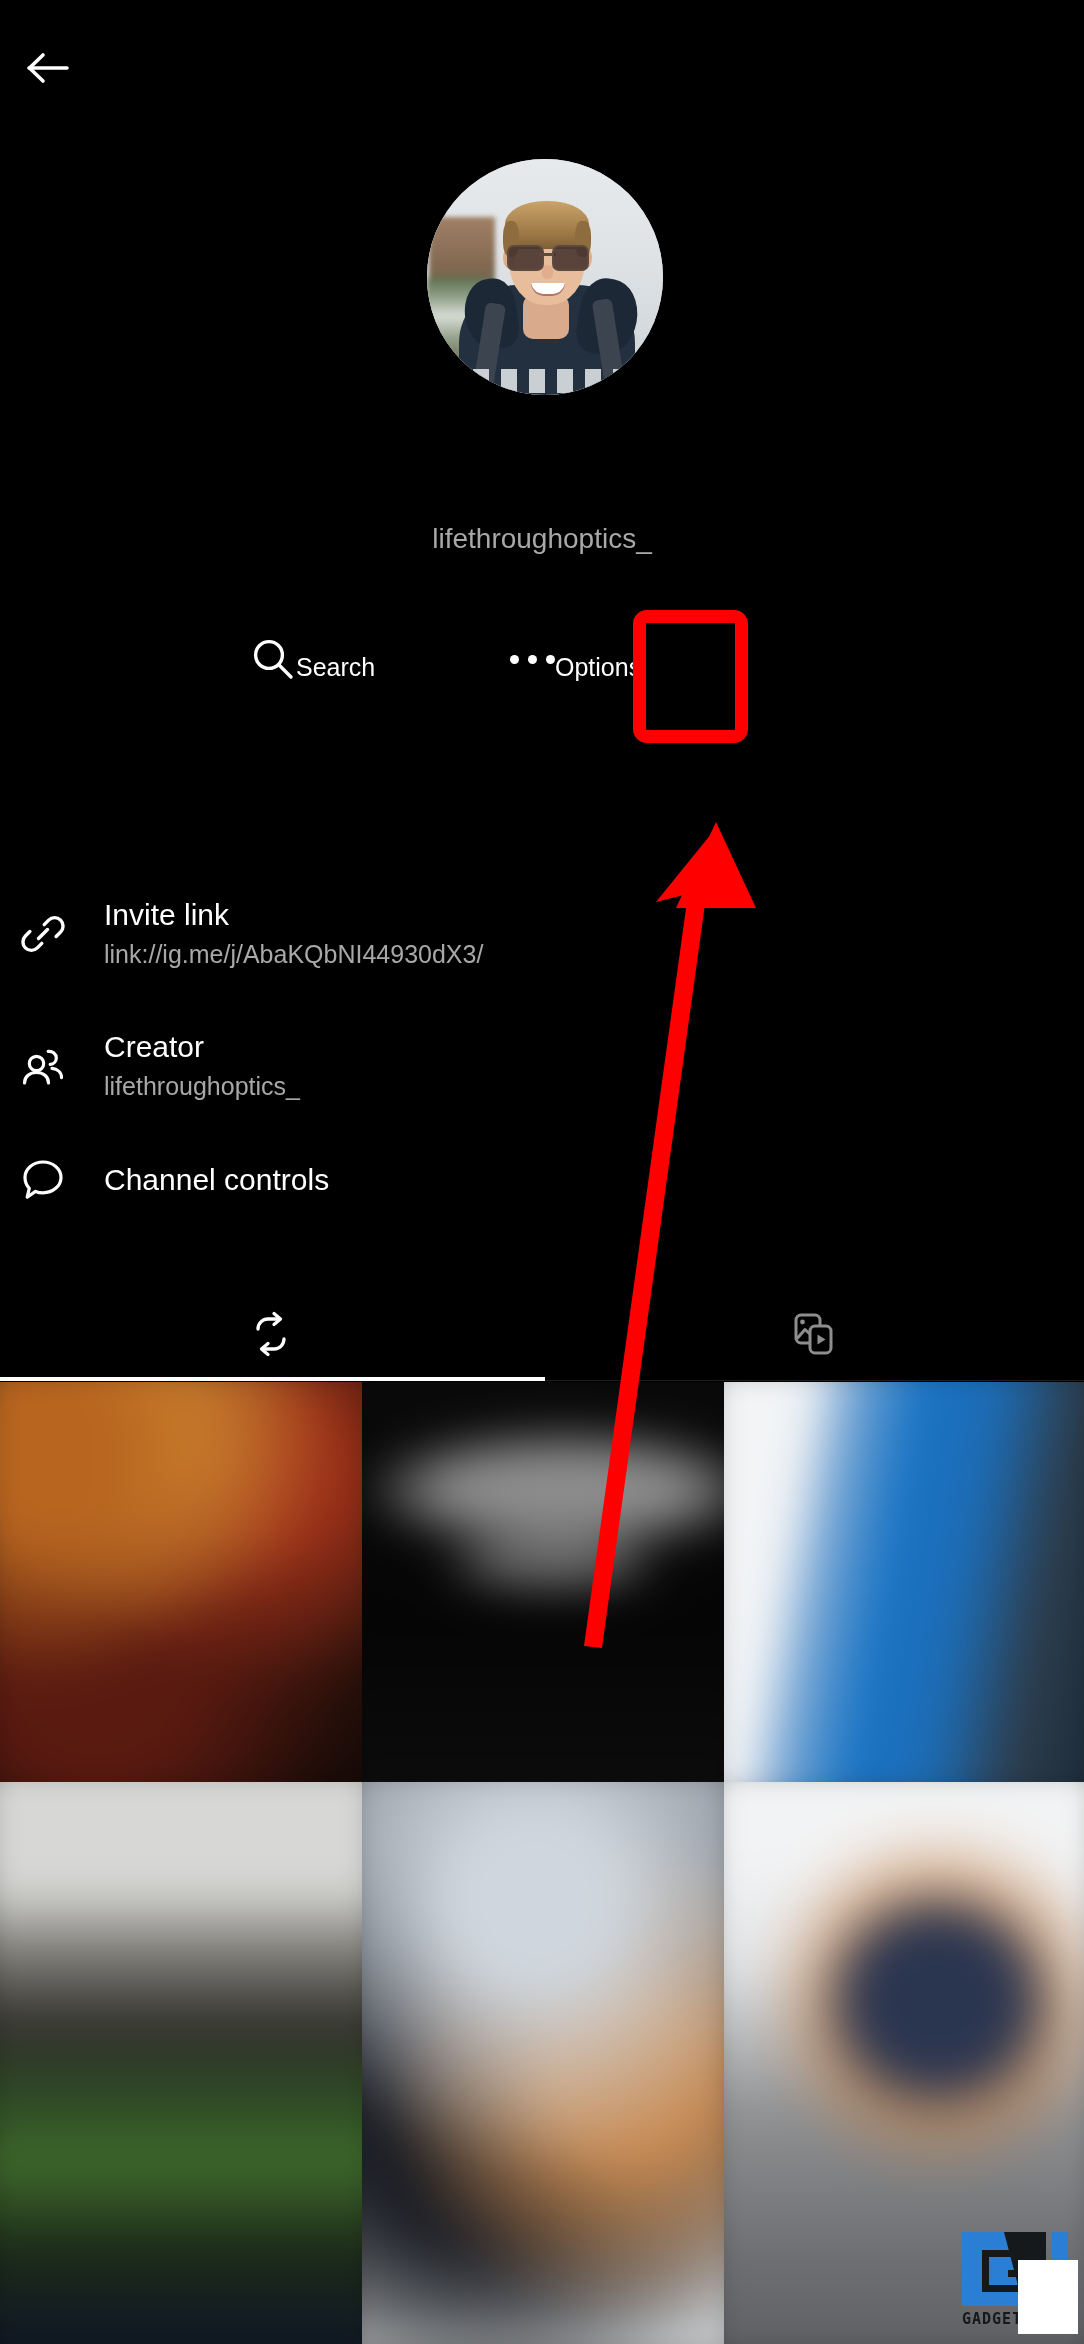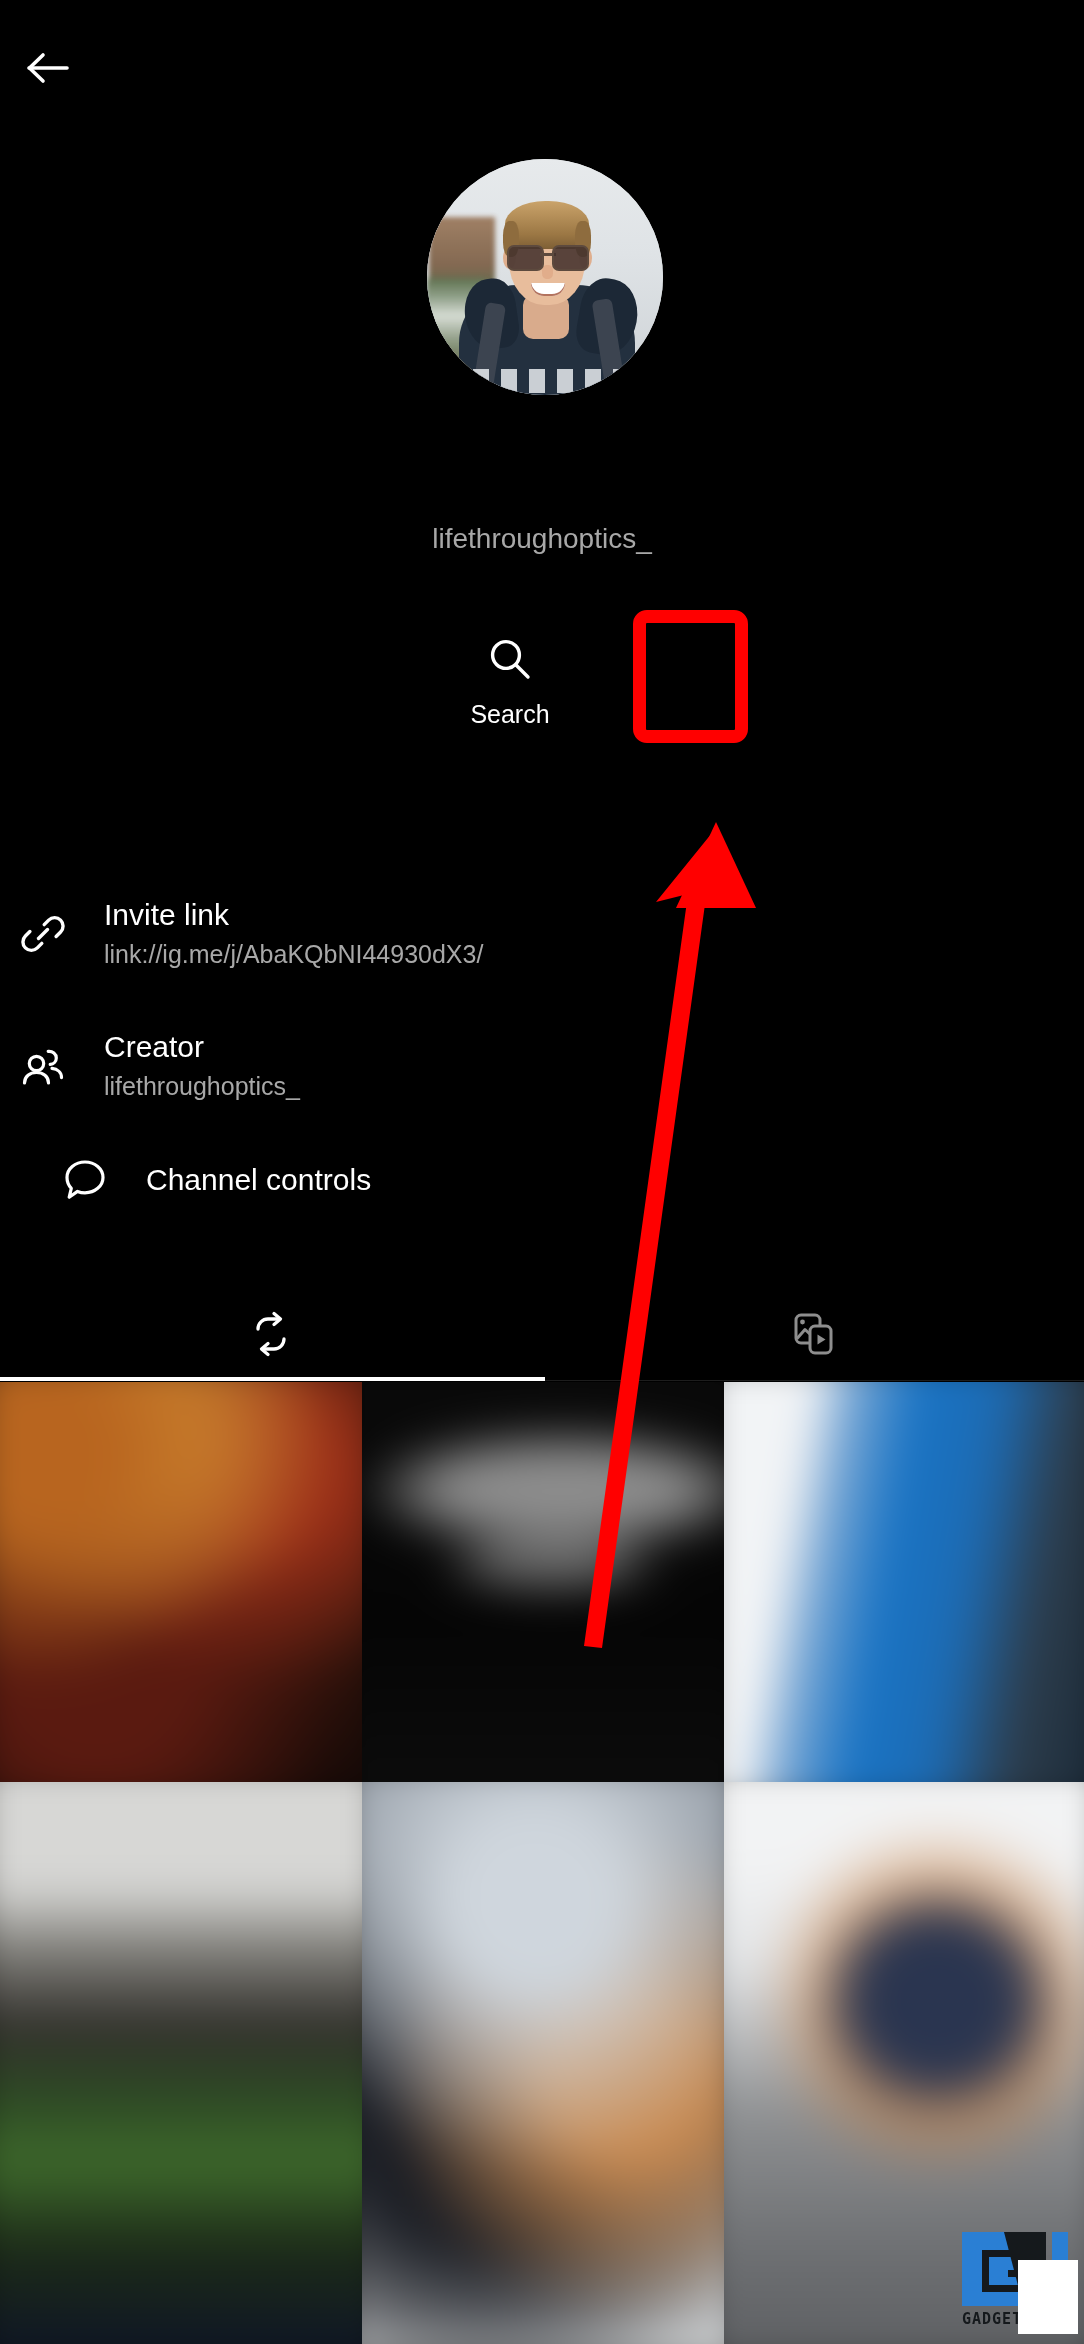--- a/index.html
+++ b/index.html
@@ -168,7 +168,7 @@
   .action {
     flex: 1;
     display: flex;
-    flex-direction: column;
+    flex-direction: row;
     align-items: center;
     cursor: pointer;
     padding-top: 16px;

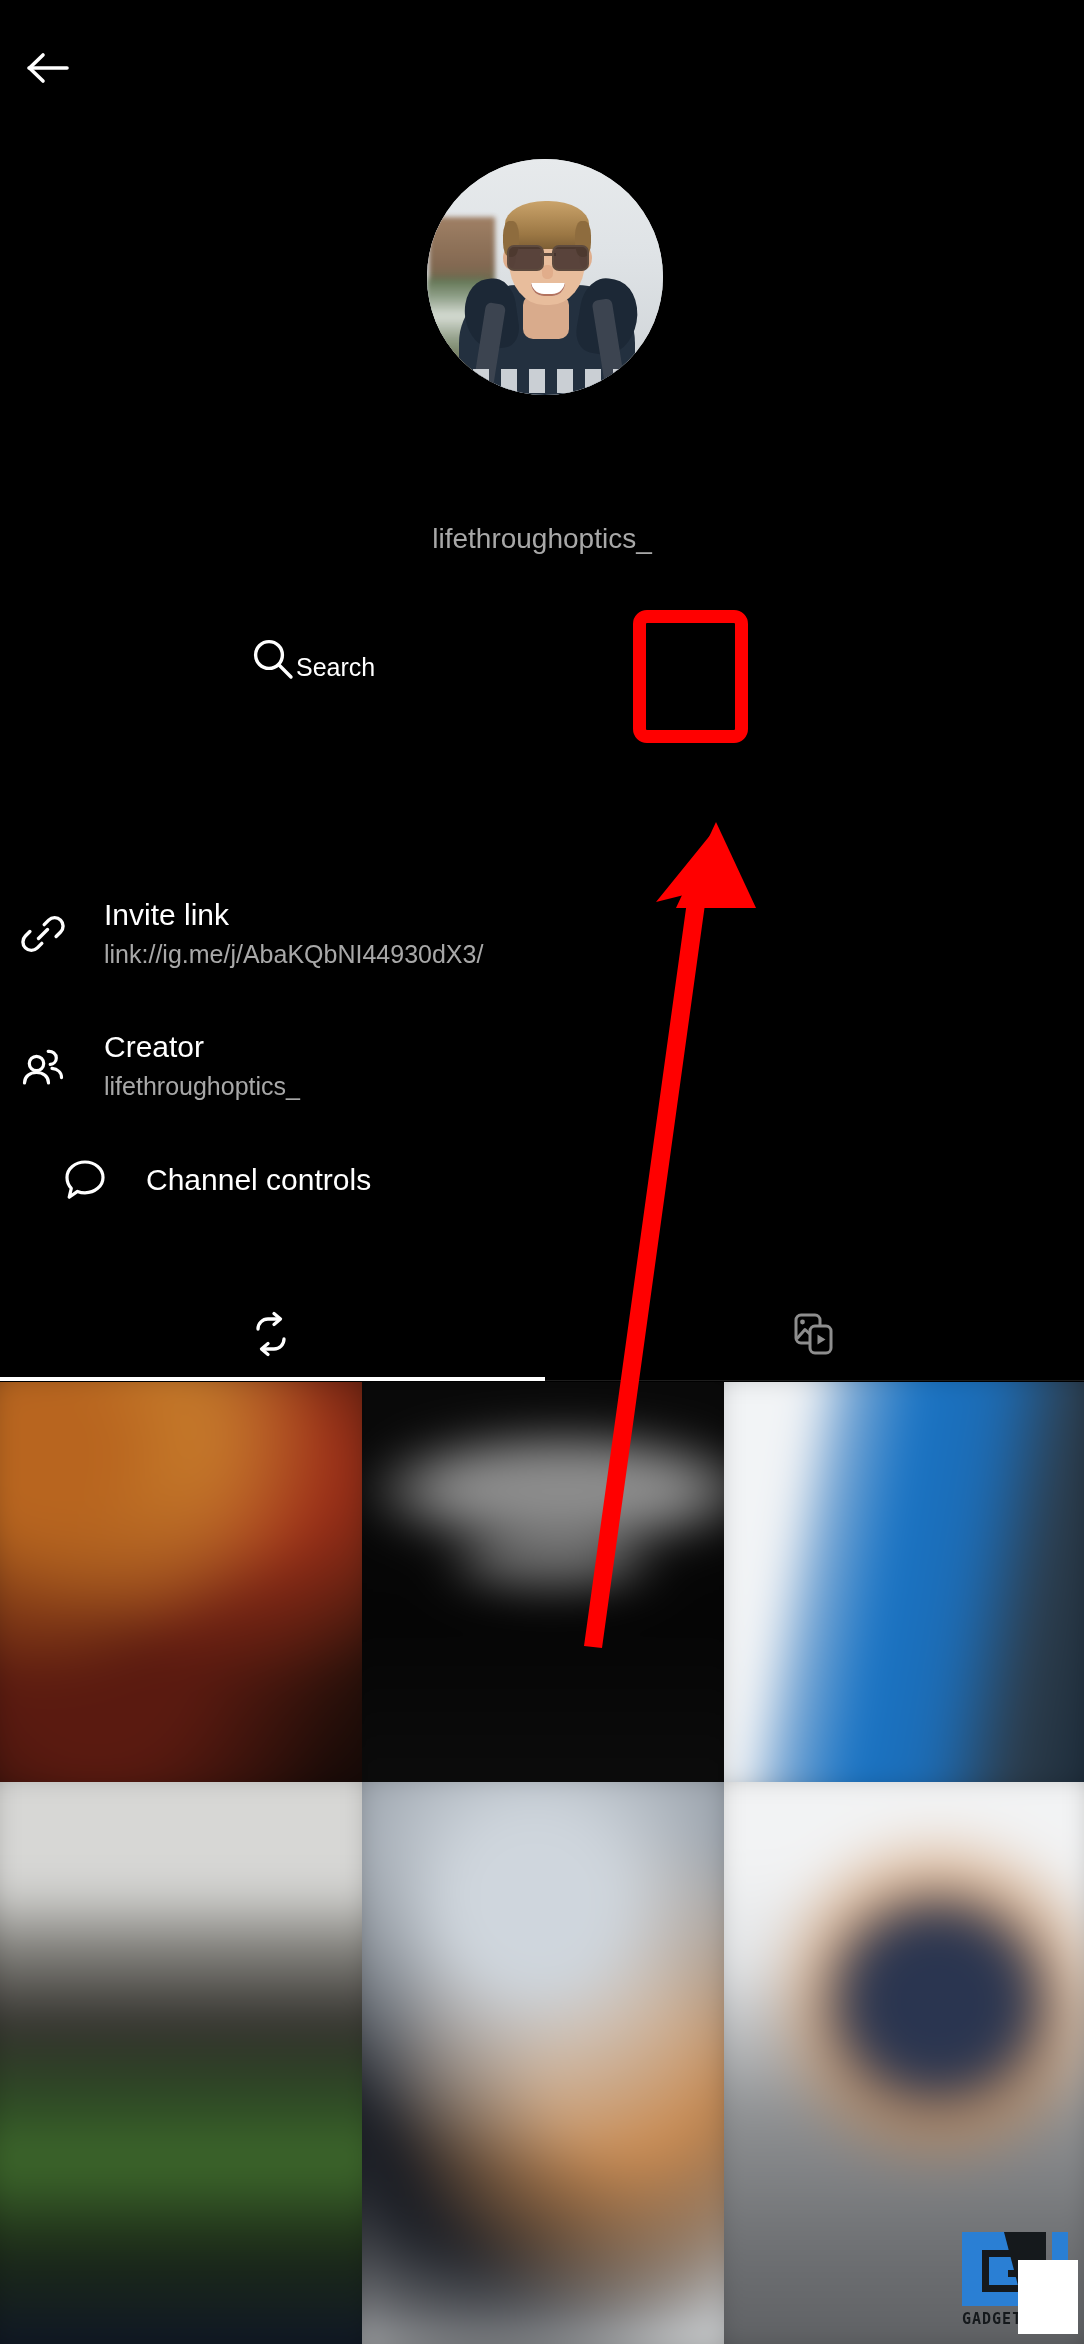--- a/index.html
+++ b/index.html
@@ -434,6 +434,16 @@
     </div>
 
 
+    <div class="action">
+      <div class="ico">
+        <span class="dots">
+            <i></i>
+            <i></i>
+            <i></i>
+          </span>
+      </div>
+      <div class="lbl">Options</div>
+    </div>
 
   </div>
 

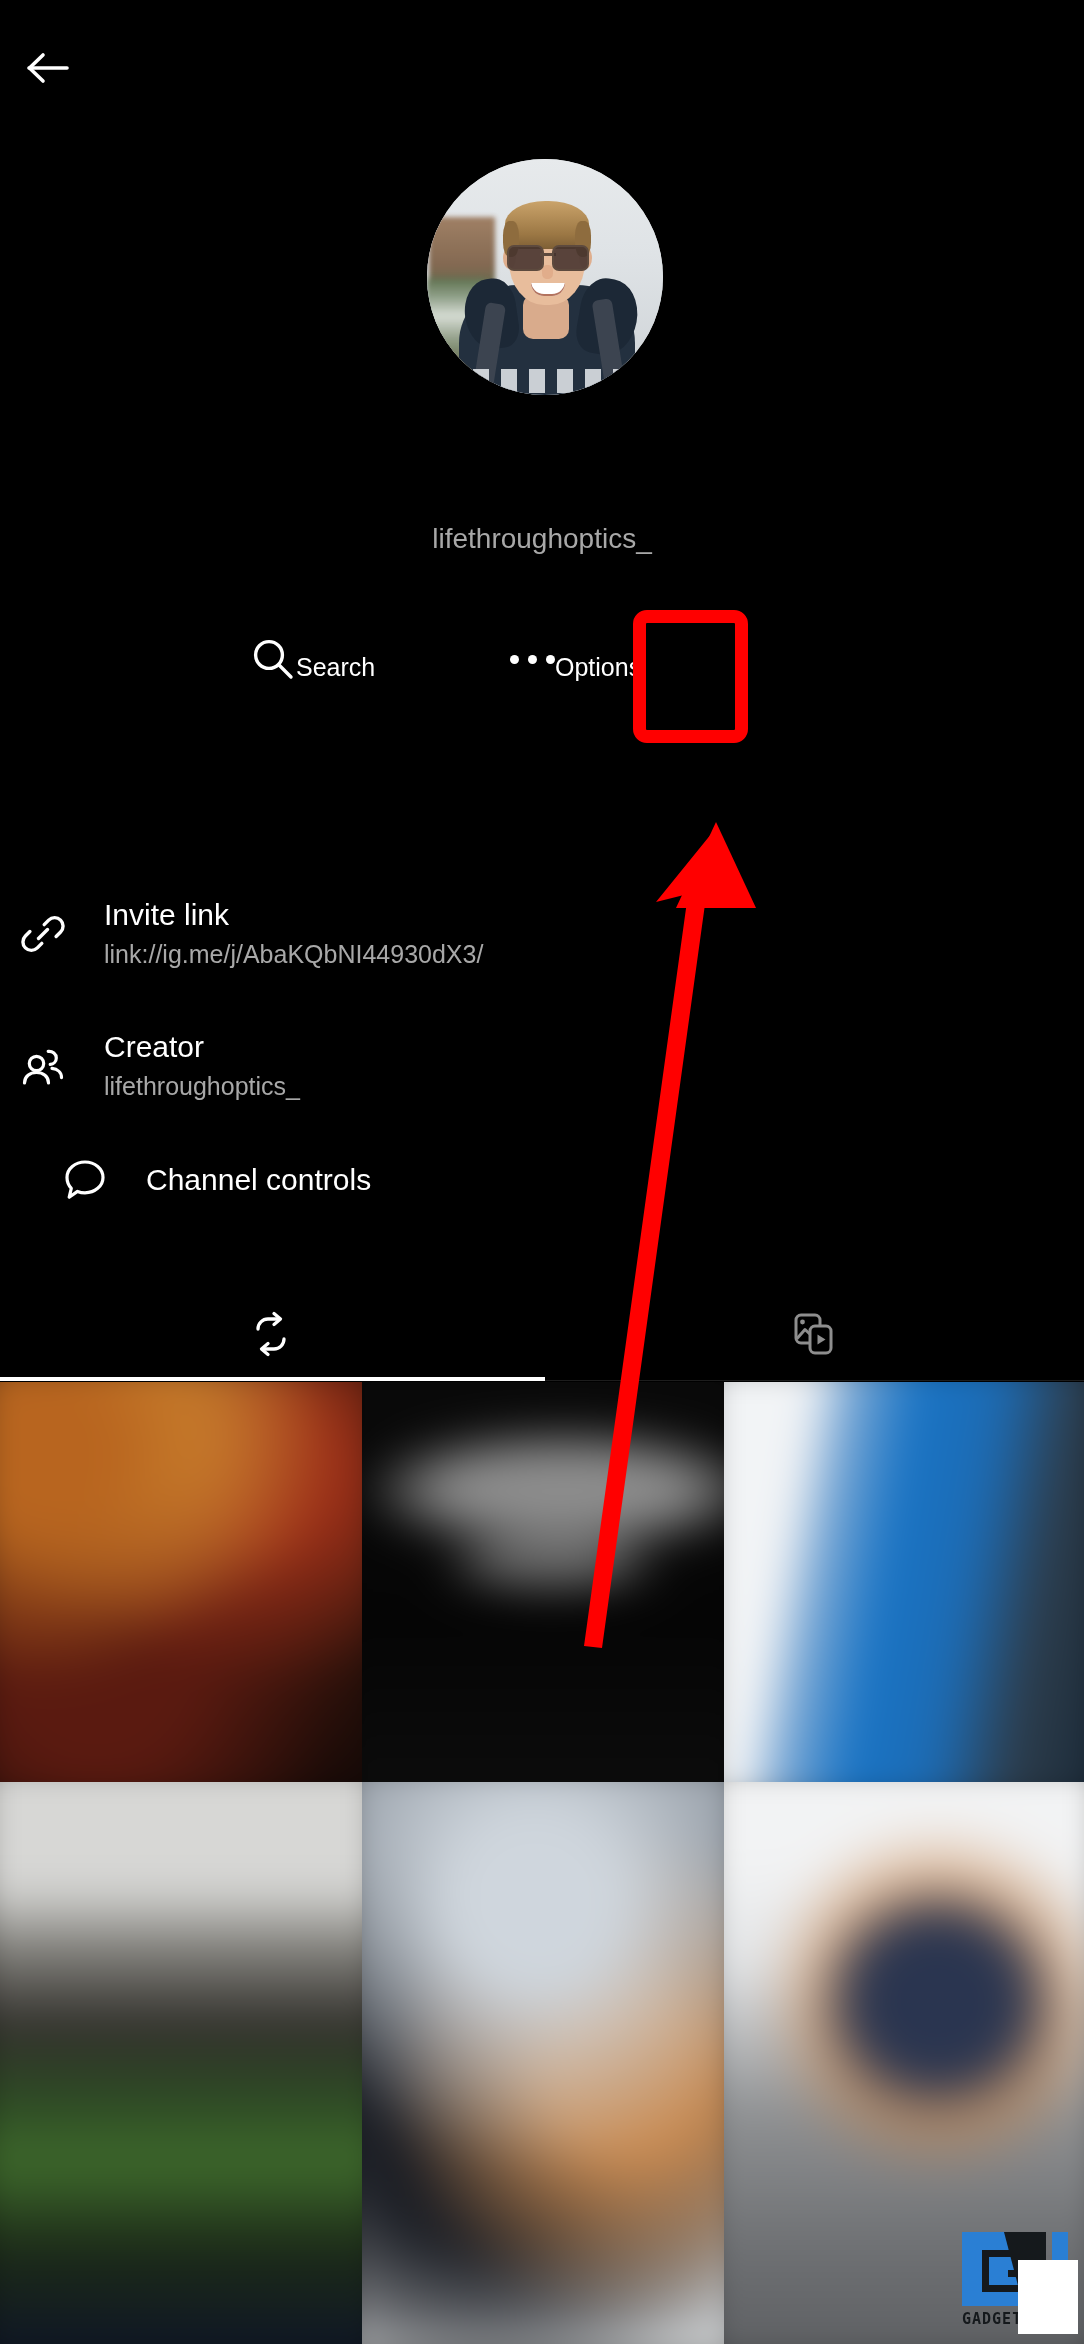--- a/index.html
+++ b/index.html
@@ -223,7 +223,7 @@
     height: 132px;
     cursor: pointer;
   }
-  .menu-item.short { height: 96px; margin-left: 42px; }
+  .menu-item.short { height: 96px; }
   .menu-item .mi-ico {
     width: 72px;
     min-width: 72px;

